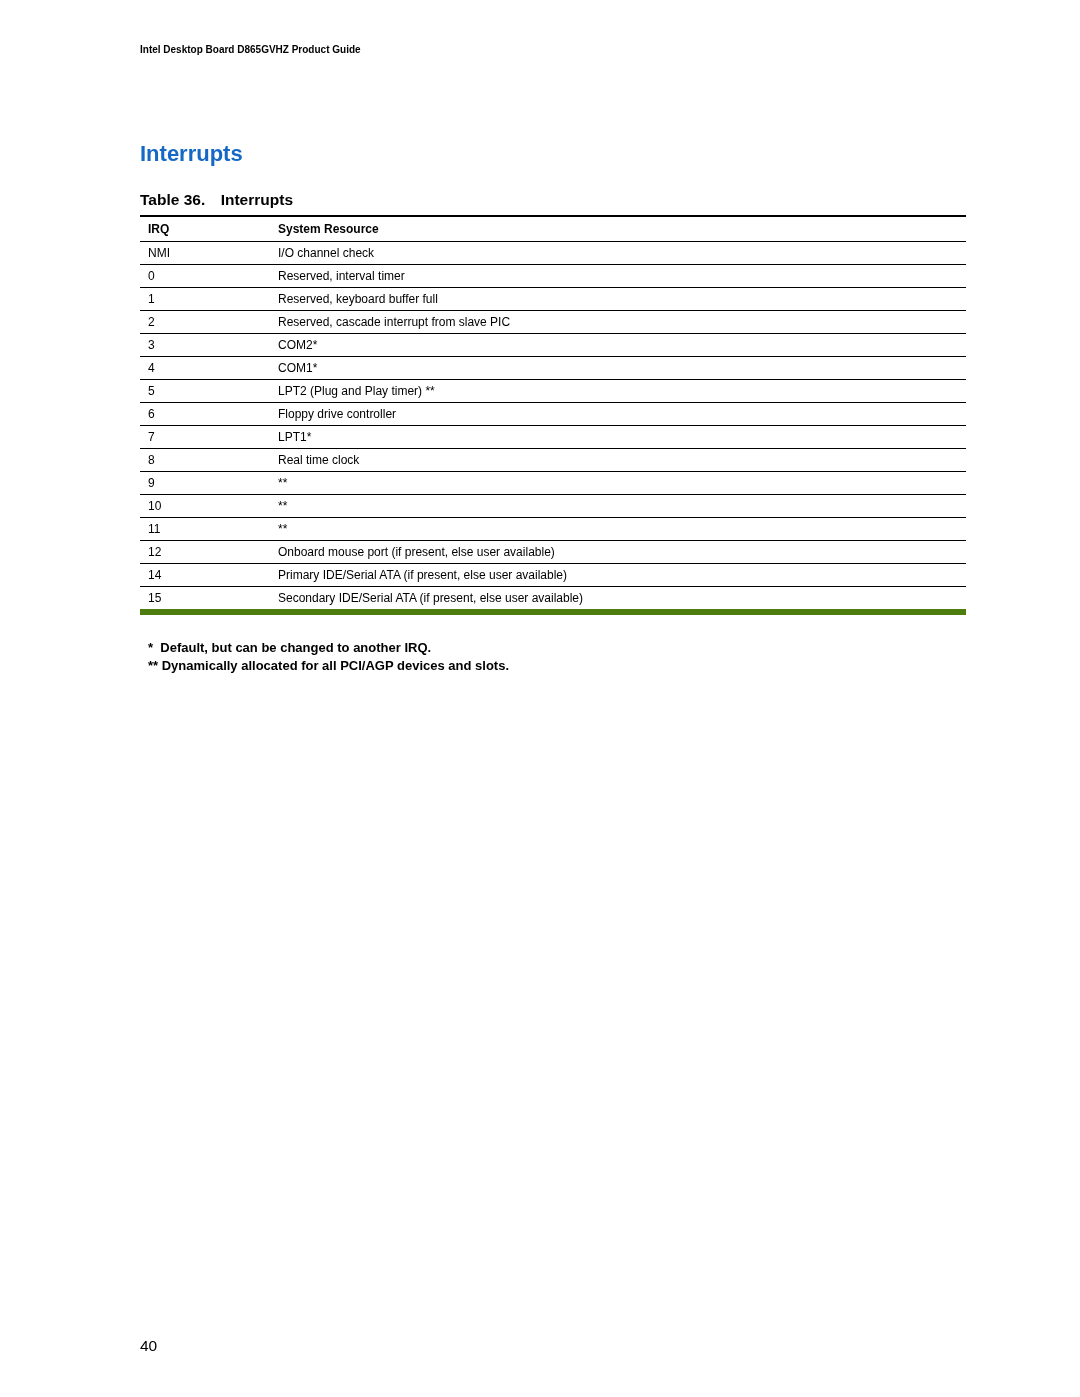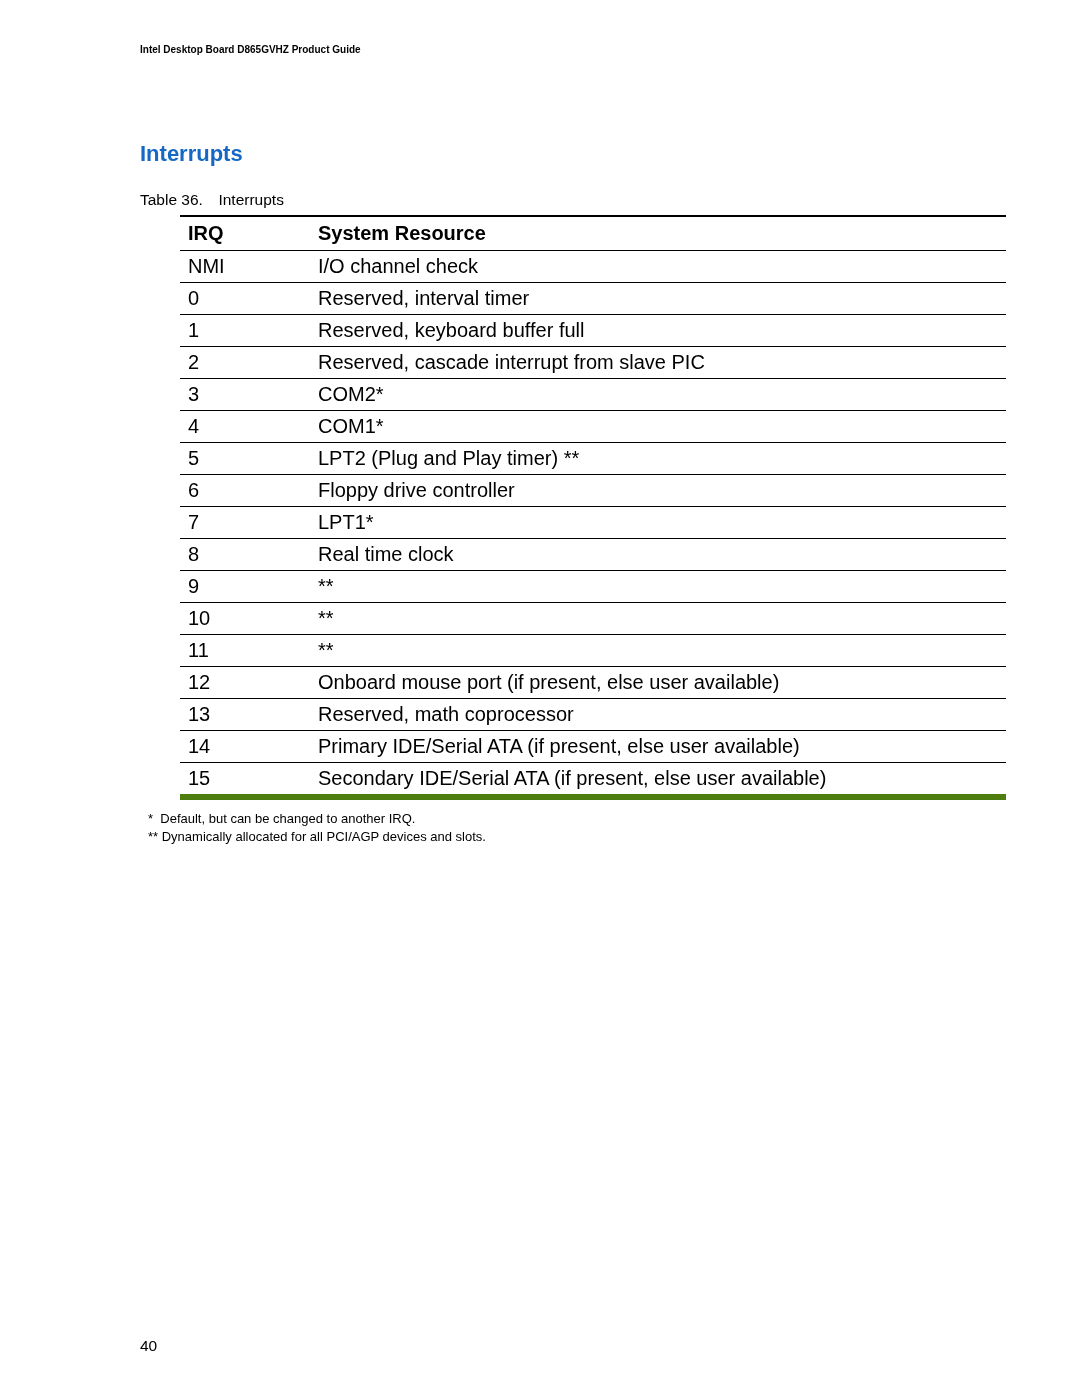--- a/index.html
+++ b/index.html
@@ -30,7 +30,7 @@
     margin-bottom: 24px;
   }
   .table-caption {
-    font-weight: normal;
+    font-weight: bold;
     font-size: 15.5px;
     margin-bottom: 6px;
   }

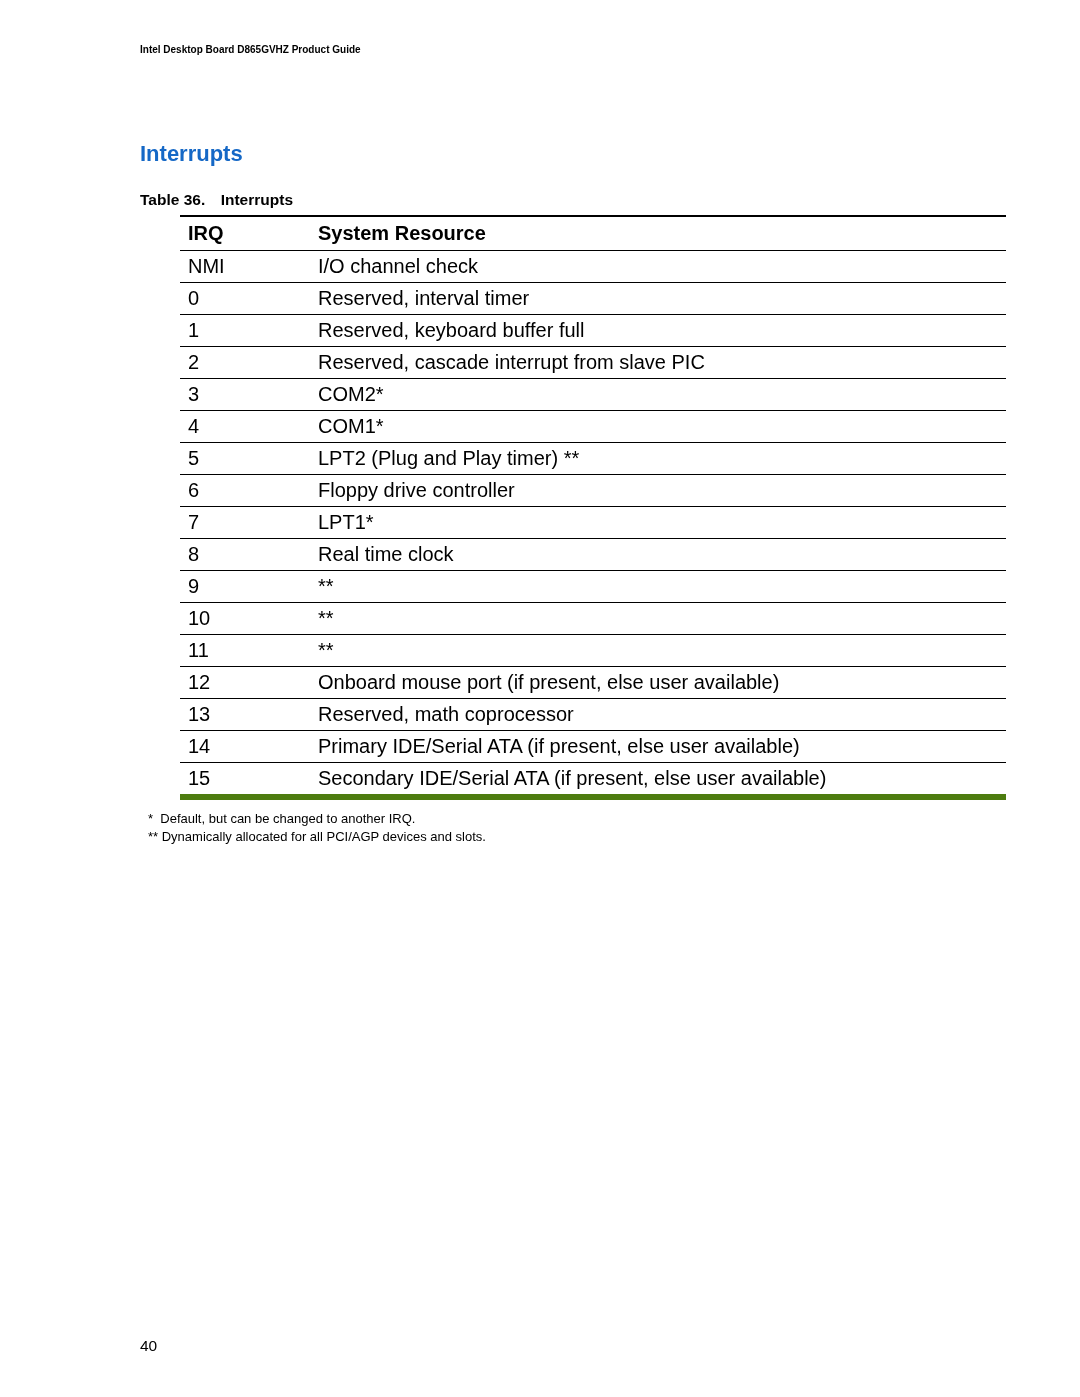--- a/index.html
+++ b/index.html
@@ -37,8 +37,7 @@
   table {
     border-collapse: collapse;
     width: 100%;
-    font-size: 20px;
-    margin-left: 40px;
+    font-size: 12px;
   }
   thead tr {
     border-top: 2px solid #000;

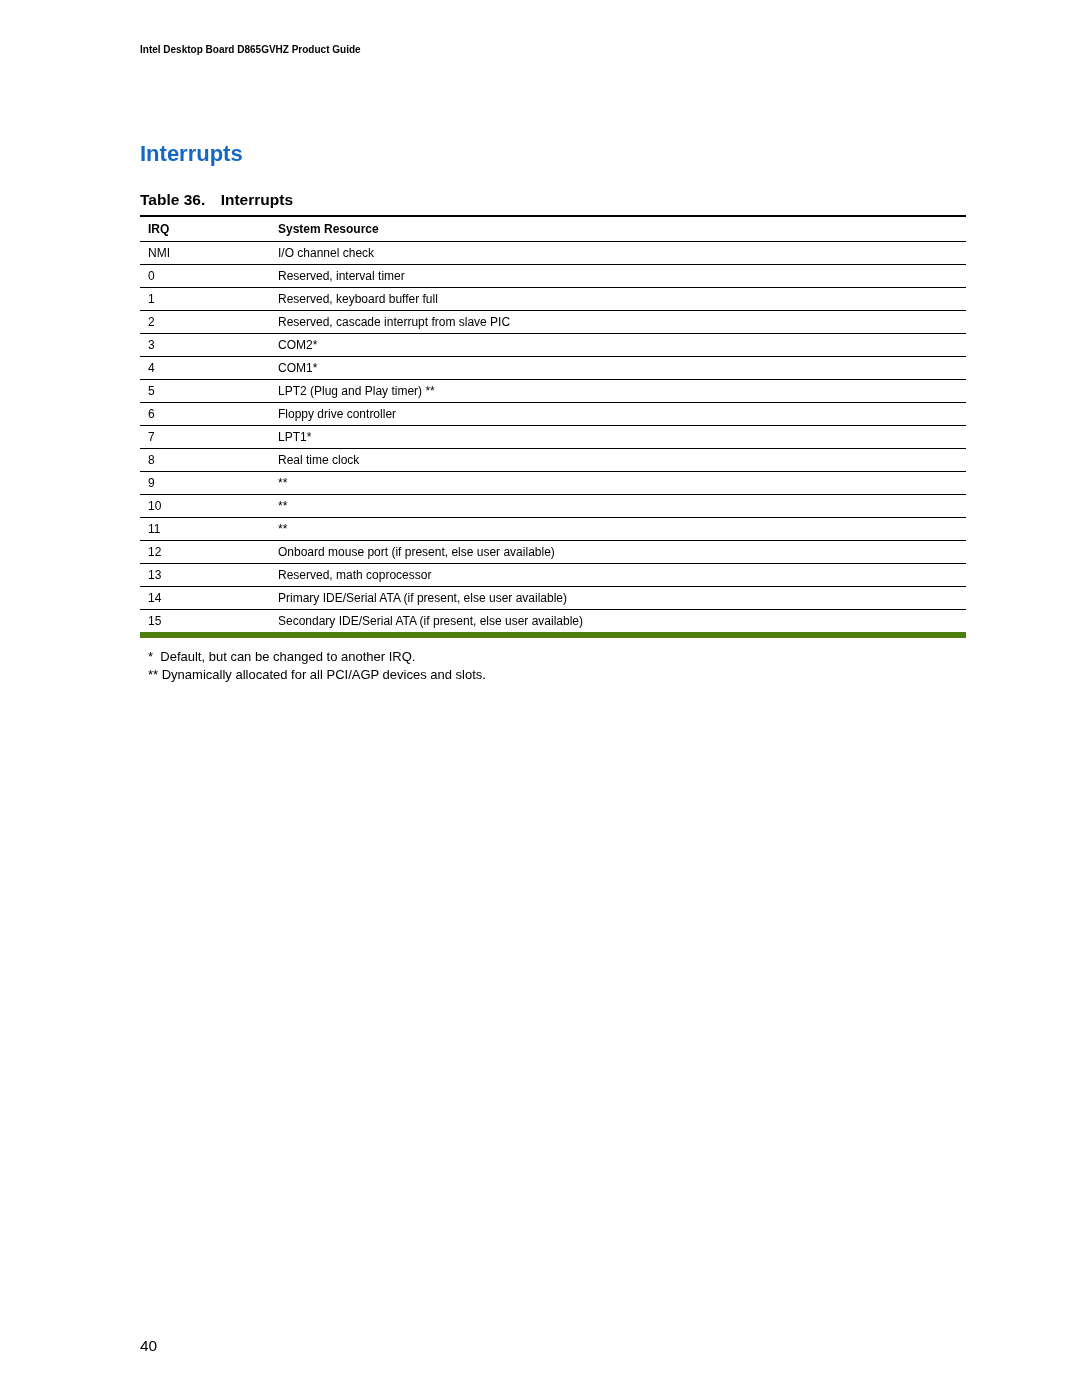--- a/index.html
+++ b/index.html
@@ -147,10 +147,6 @@
           <td>Onboard mouse port (if present, else user available)</td>
         </tr>
         <tr>
-          <td>13</td>
-          <td>Reserved, math coprocessor</td>
-        </tr>
-        <tr>
           <td>14</td>
           <td>Primary IDE/Serial ATA (if present, else user available)</td>
         </tr>

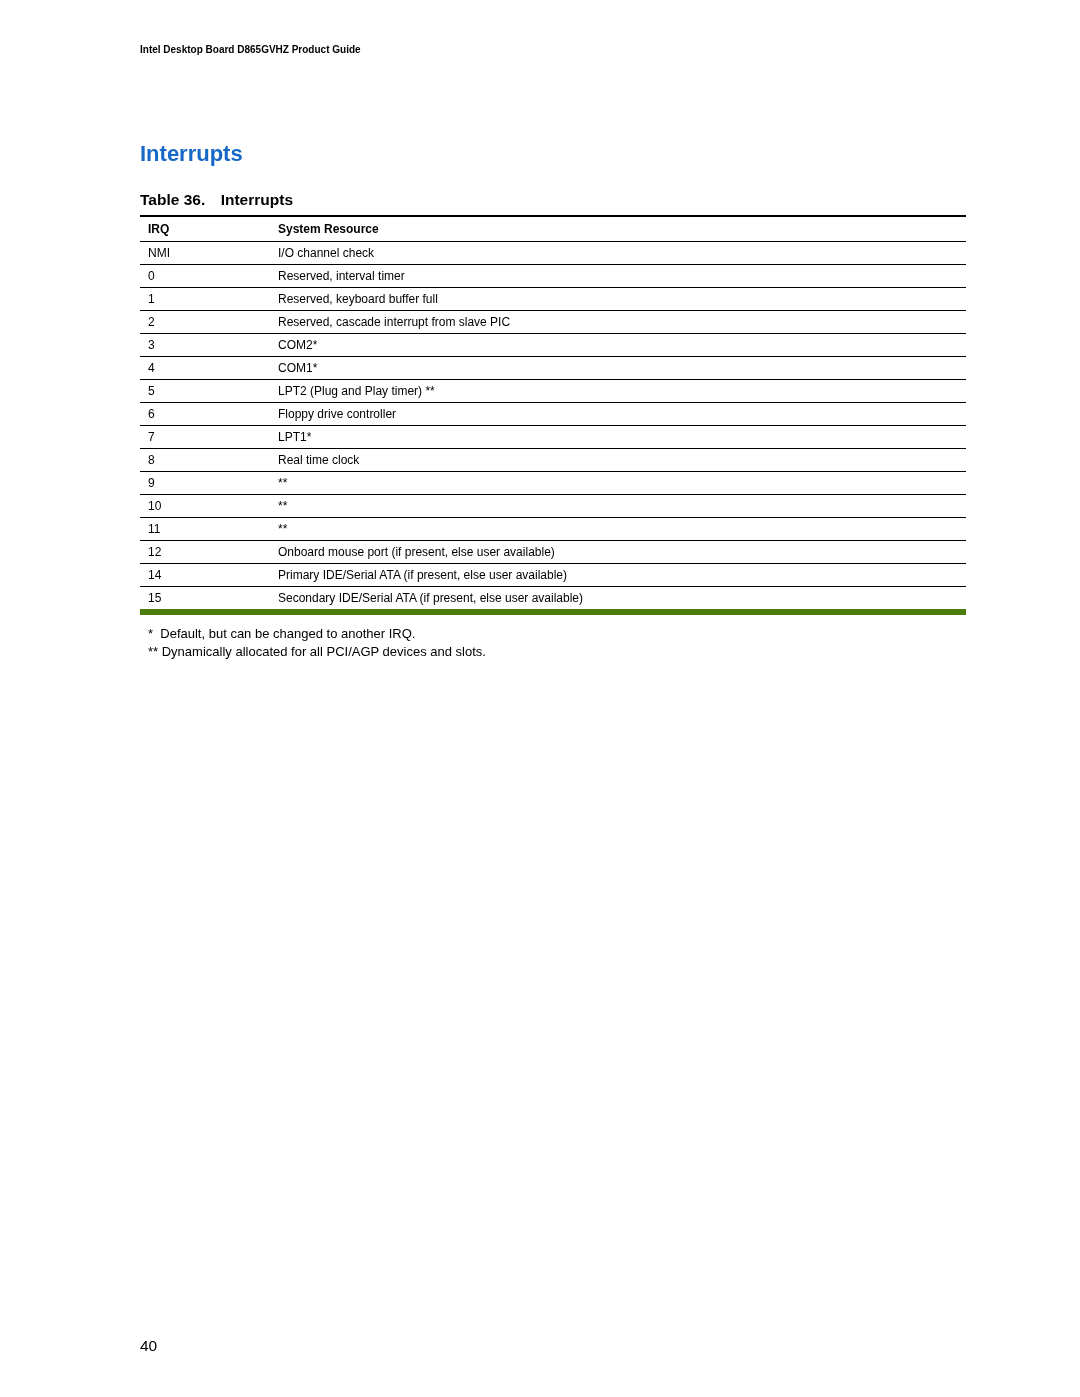--- a/index.html
+++ b/index.html
@@ -59,8 +59,9 @@
   }
   .footnotes {
     font-size: 13px;
-    margin-top: 10px;
+    margin-top: 24px;
     line-height: 1.35;
+    font-weight: bold;
   }
   .footnotes div {
     padding-left: 8px;

